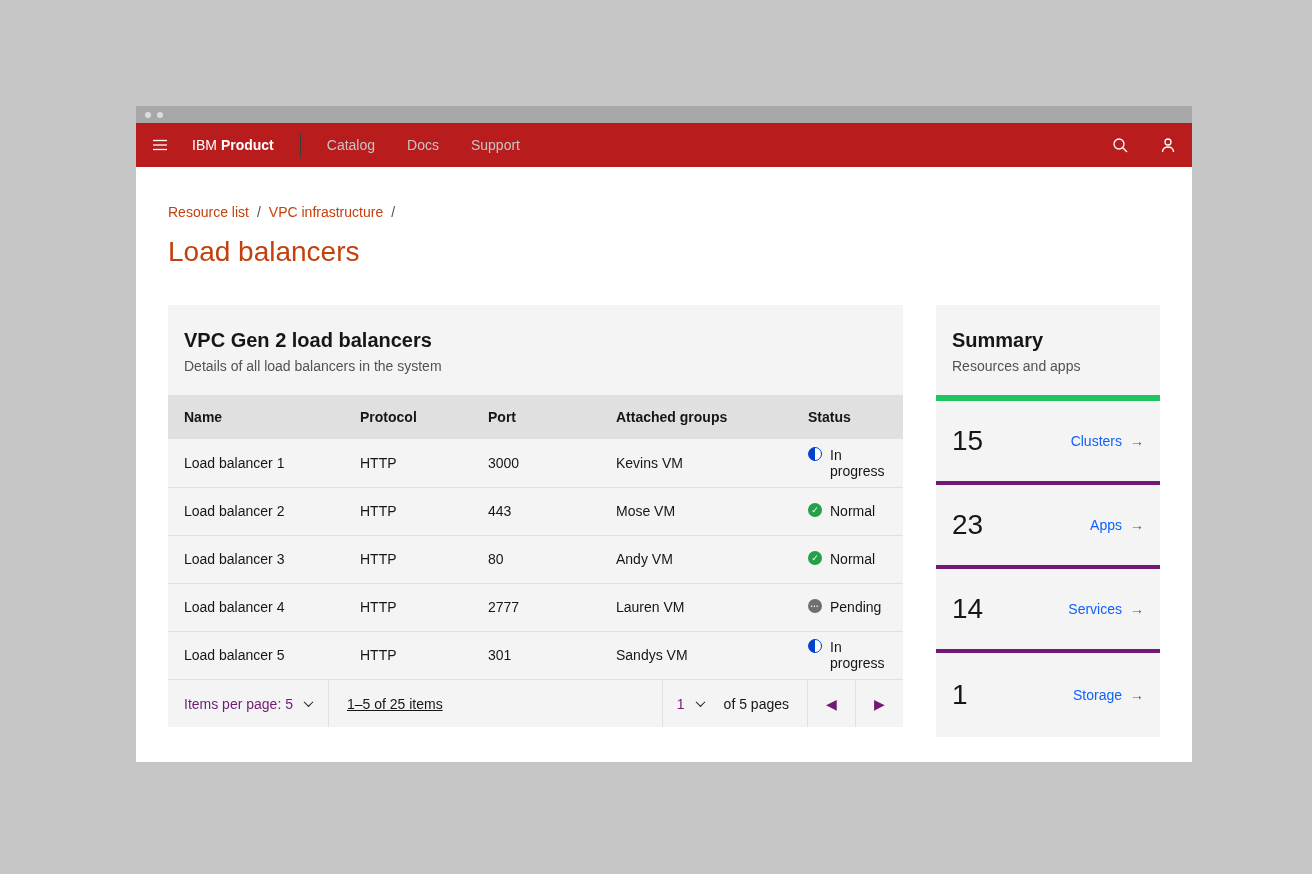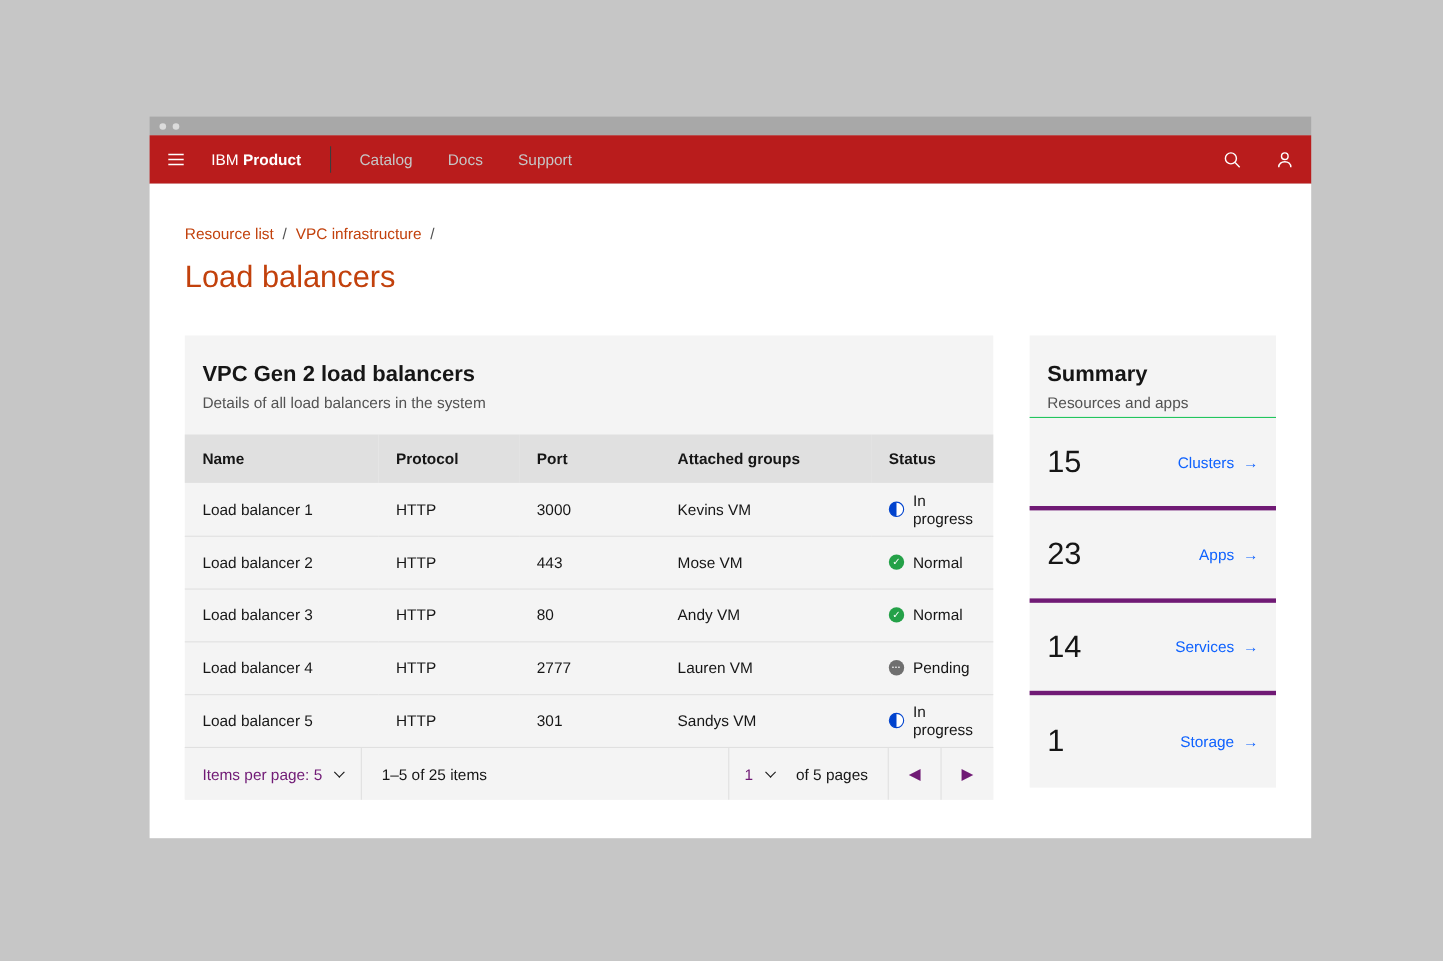--- a/index.html
+++ b/index.html
@@ -60,7 +60,7 @@
   
   .table-card { width: 735px; flex: none; background: #f4f4f4; }
   .card-head { padding: 22px 16px 20px 16px; }
-  .summary-card .card-head { padding-bottom: 4px; border-bottom: 1px solid #22c55e; }
+  .summary-card .card-head { padding-bottom: 20px; border-bottom: 6px solid #22c55e; }
   .card-title { font-size: 20px; font-weight: 700; line-height: 26px; color: #161616; }
   .card-subtitle { font-size: 14px; line-height: 18px; color: #525252; margin-top: 4px; }
   table { width: 100%; border-collapse: collapse; font-size: 14px; }

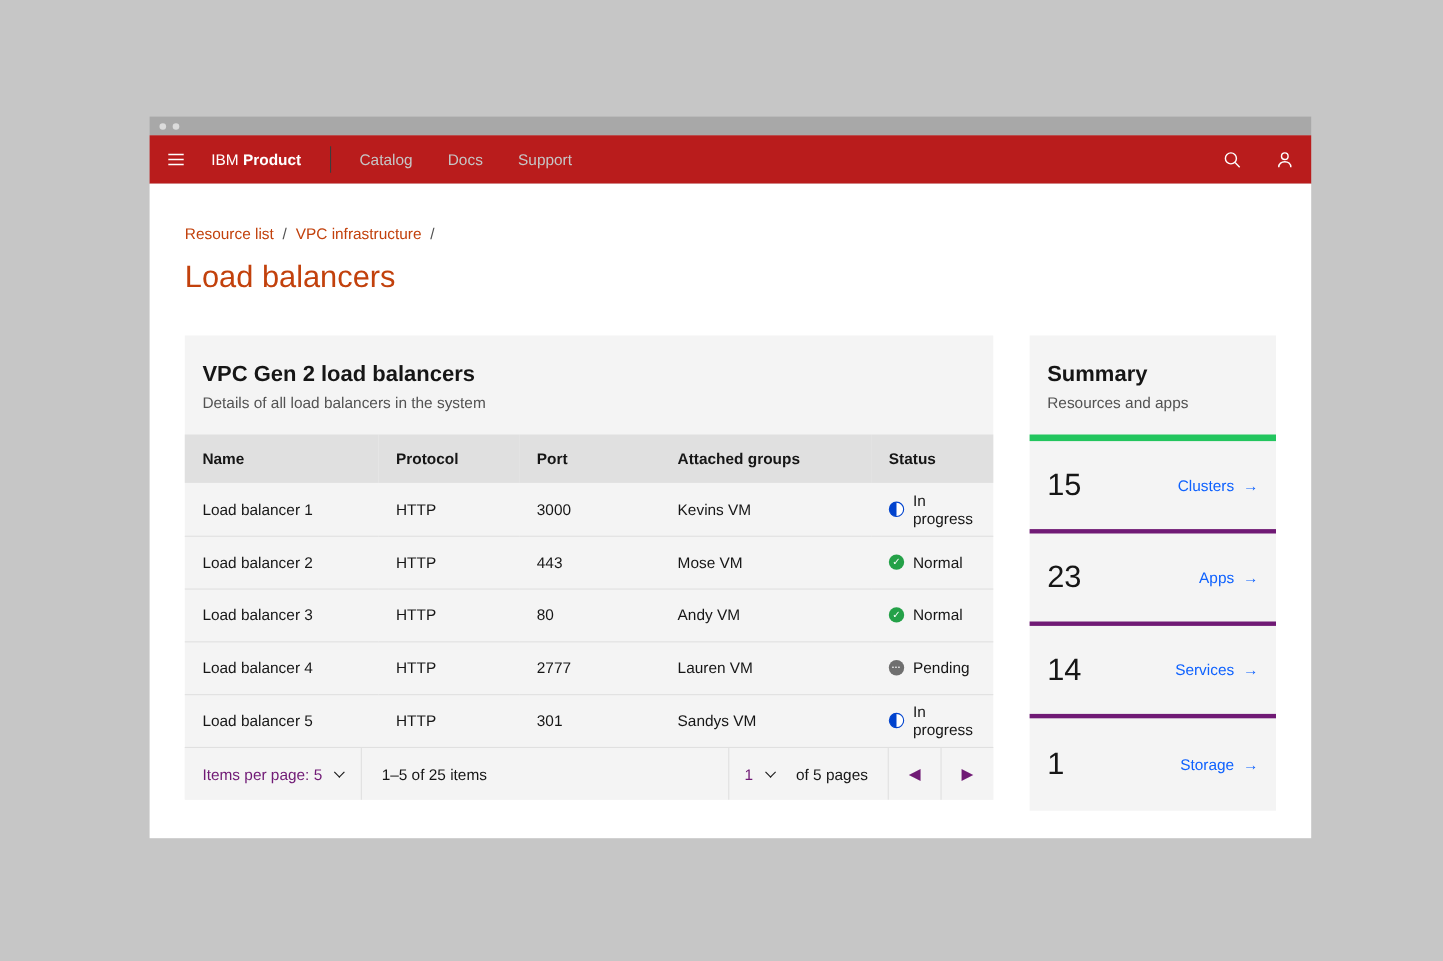--- a/index.html
+++ b/index.html
@@ -75,7 +75,7 @@
     border-top: 1px solid #e0e0e0;
   }
   tbody tr:first-child td { border-top: none; }
-  .status-wrap { display: flex; align-items: center; gap: 8px; }
+  .status-wrap { display: flex; align-items: flex-start; gap: 8px; }
   .status-icon {
     width: 14px; height: 14px; border-radius: 50%;
     display: inline-flex; align-items: center; justify-content: center;

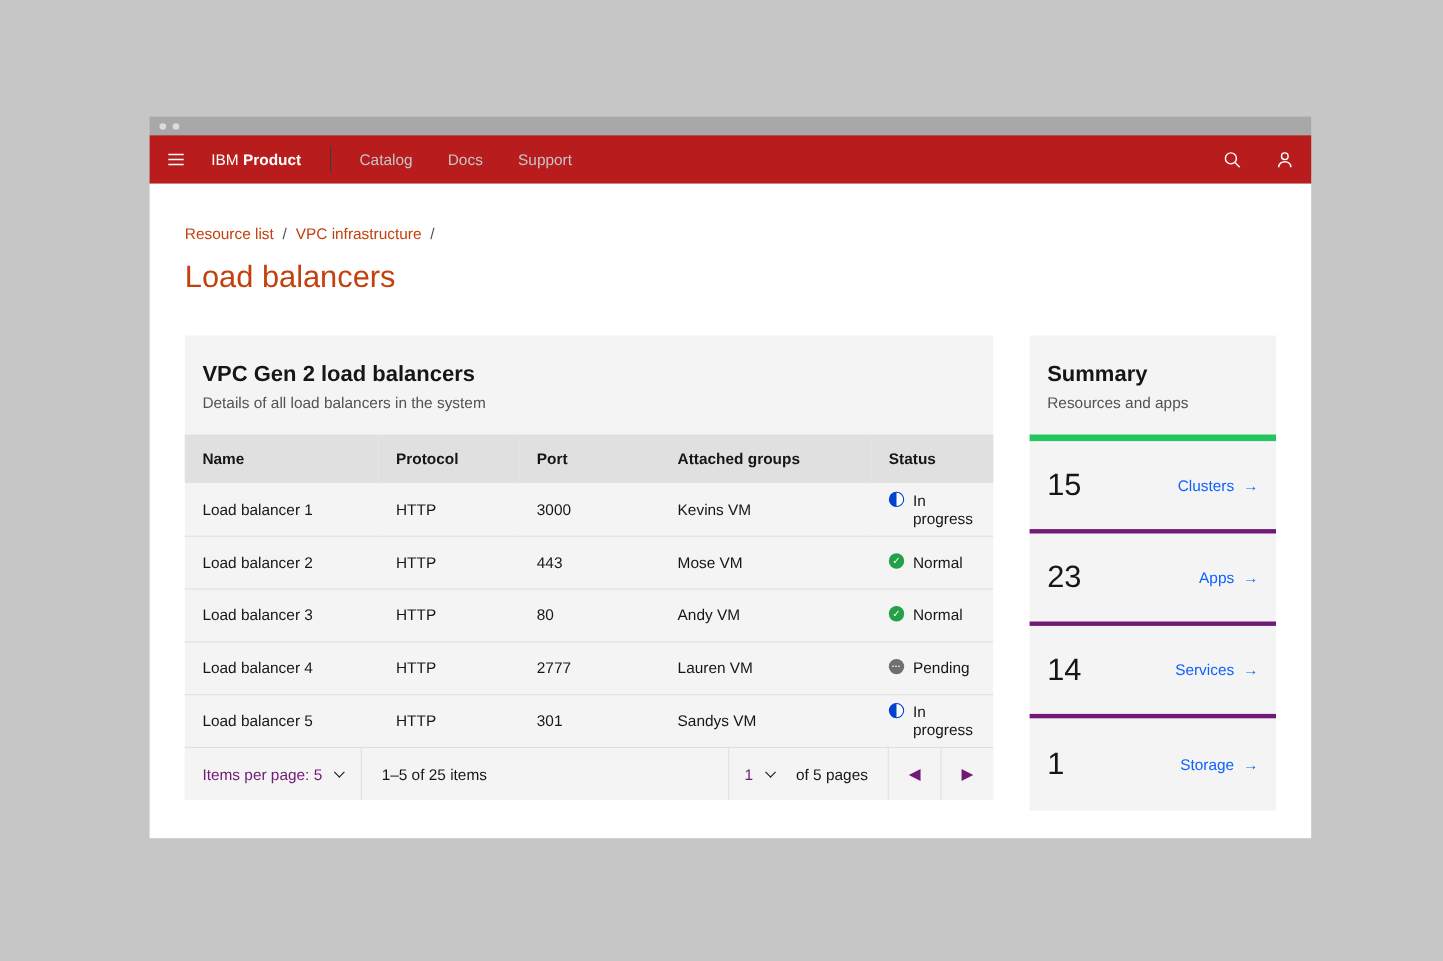--- a/index.html
+++ b/index.html
@@ -104,7 +104,7 @@
     display: flex; align-items: center; gap: 12px;
     padding: 0 16px; border-right: 1px solid #e0e0e0 !important;
   }
-  .pg-range { display: flex; align-items: center; padding: 0 18px; flex: 1; }
+  .pg-range { display: flex; align-items: center; padding: 0 18px; flex: 1; text-decoration: underline; }
   .pg-page {
     display: flex; align-items: center; gap: 12px;
     padding: 0 14px; border-left: 1px solid #e0e0e0 !important;

